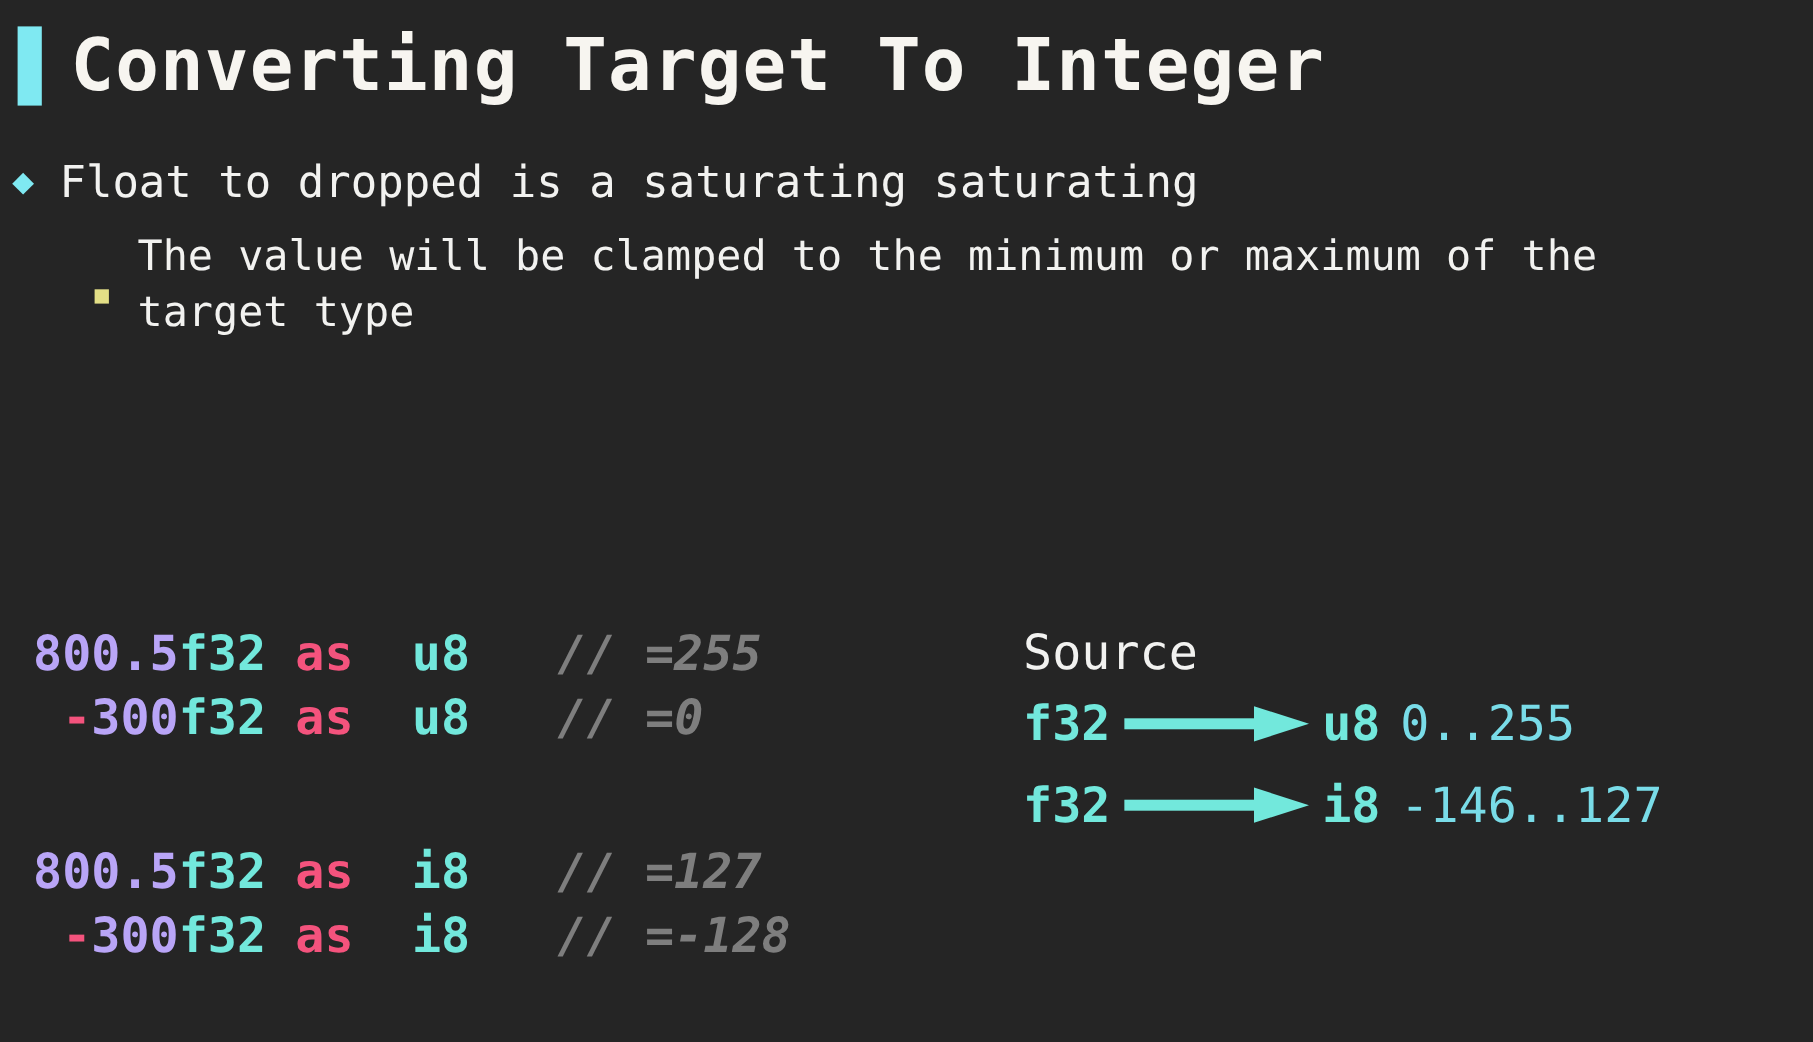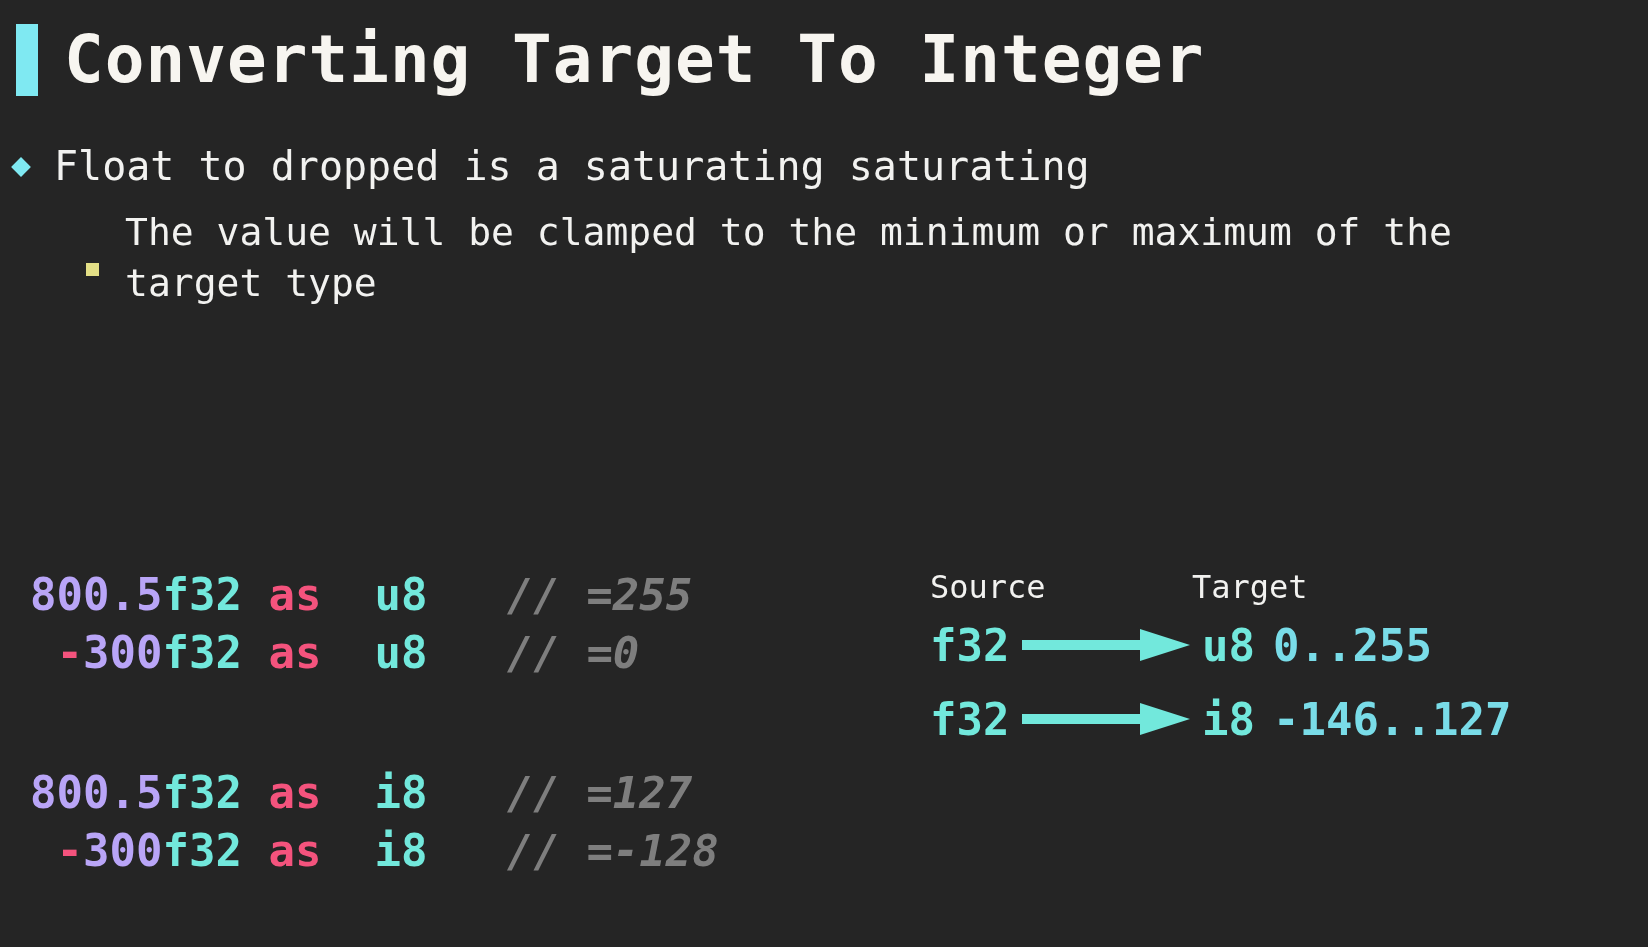--- a/index.html
+++ b/index.html
@@ -122,7 +122,7 @@
     display: flex;
     align-items: flex-end;
     color: #F2F2F0;
-    font-size: 32px;
+    font-size: 44px;
     margin-bottom: 10px;
   }
   .diag-head .h-src { width: 262px; }

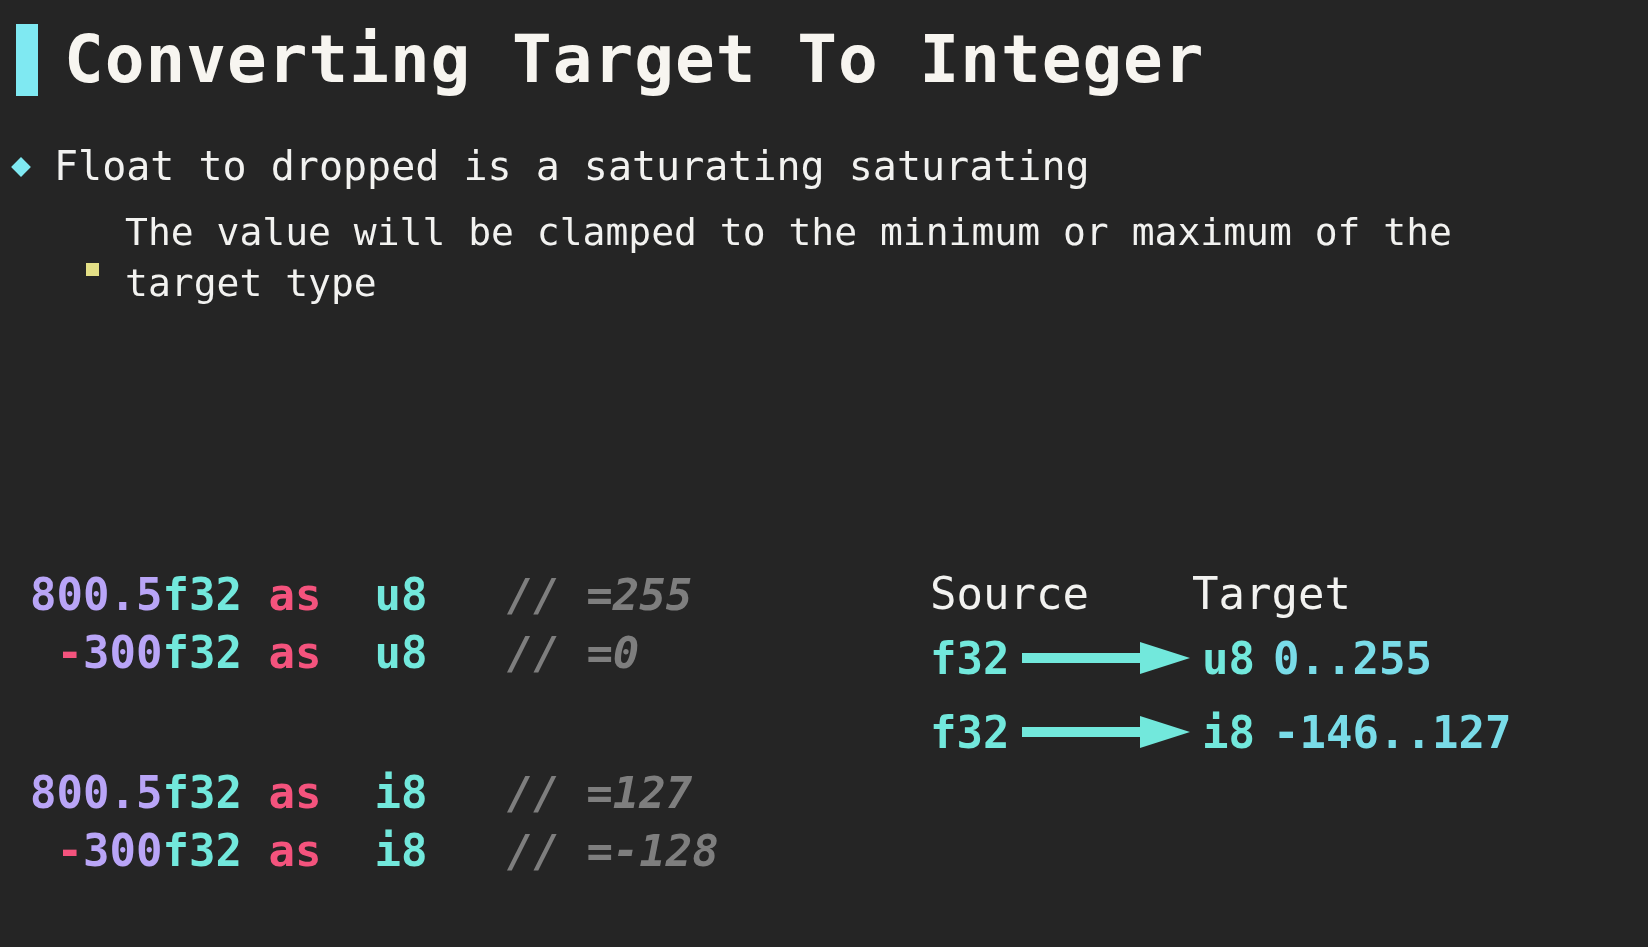--- a/index.html
+++ b/index.html
@@ -194,7 +194,6 @@
 
   <div class="diag-head">
     <span class="h-src">Source</span>
-    <span>Target</span>
   </div>
 
   <div class="diag-row">

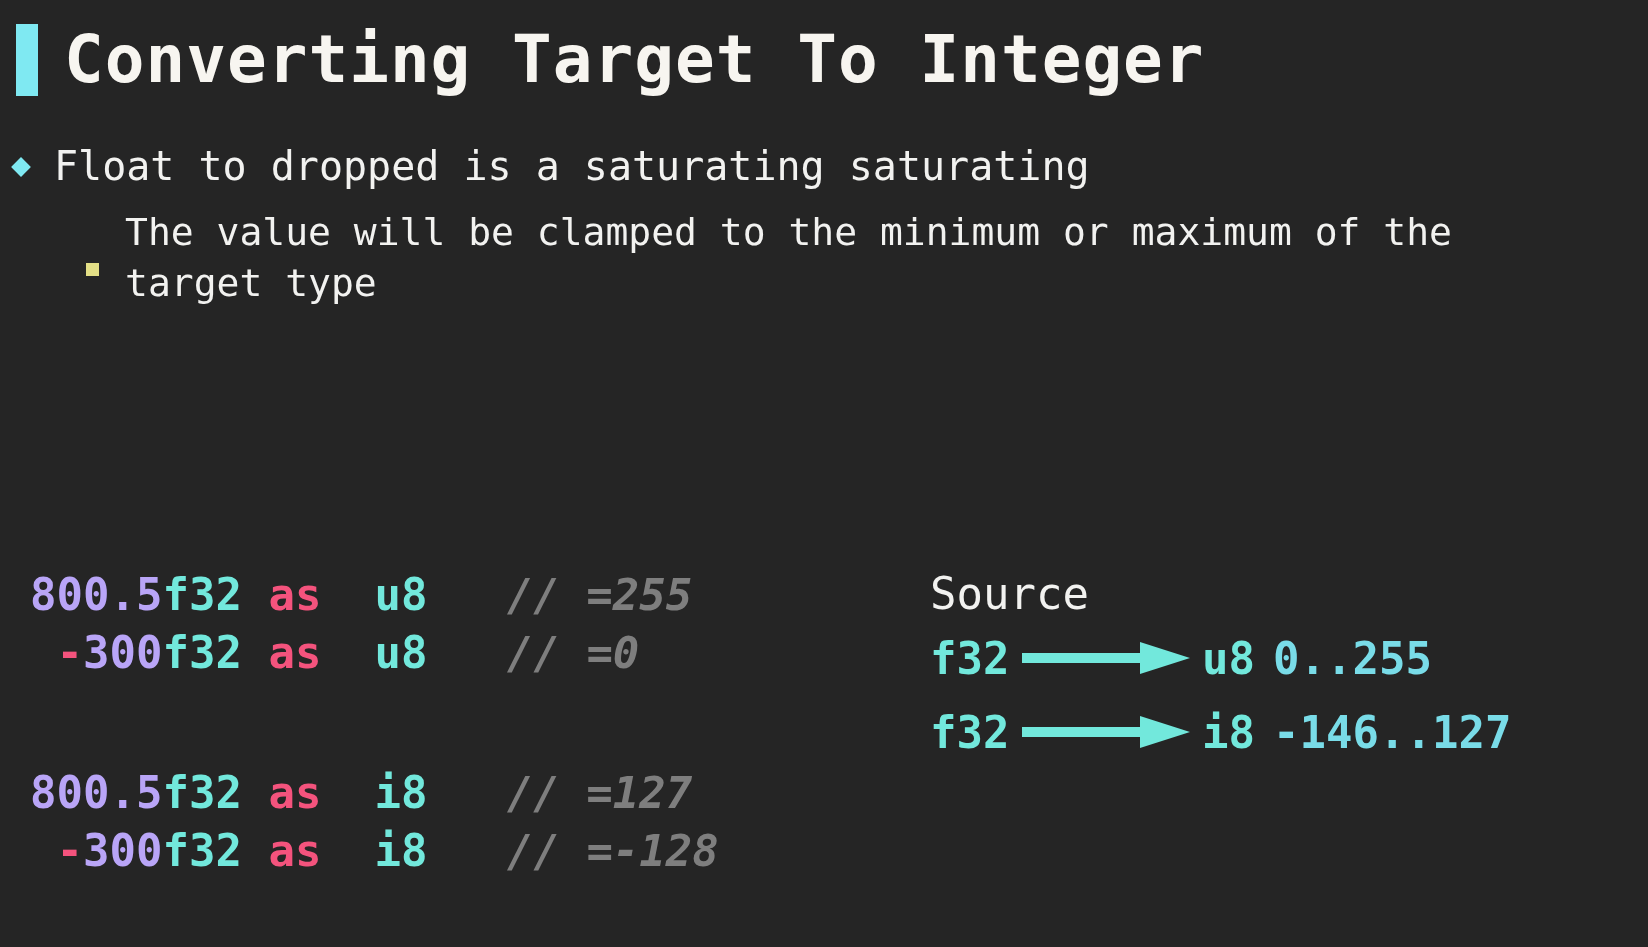--- a/index.html
+++ b/index.html
@@ -155,7 +155,7 @@
   .d-range {
     color: #79DCE8;
     font-size: 44px;
-    font-weight: bold;
+    font-weight: normal;
     white-space: nowrap;
   }
 </style>

